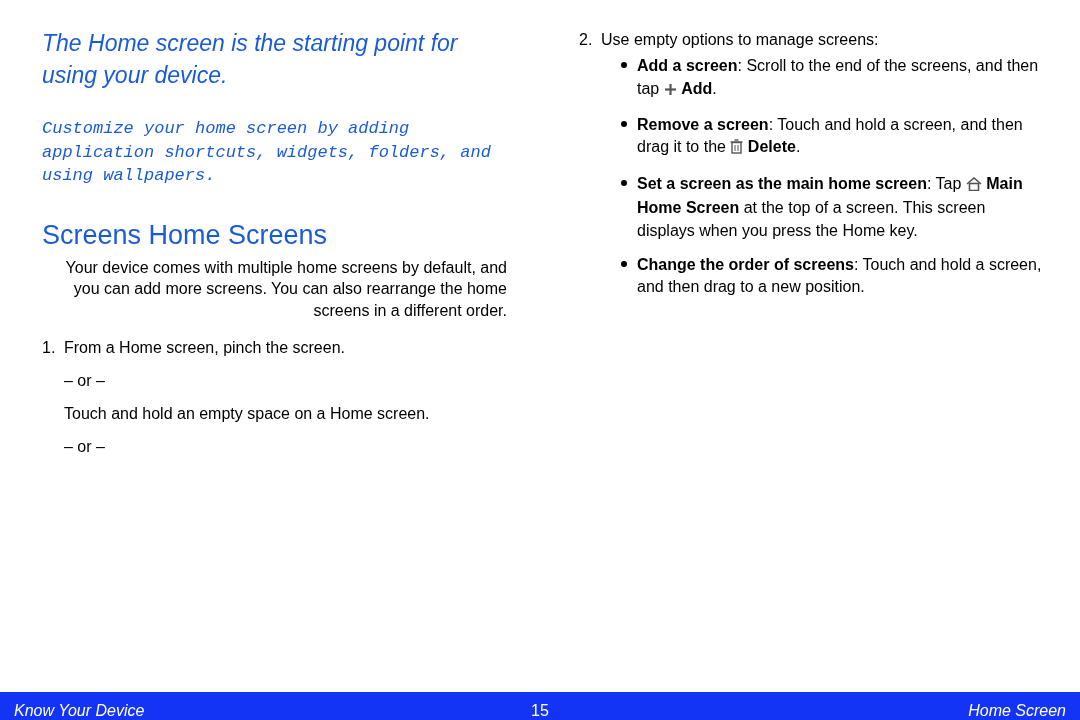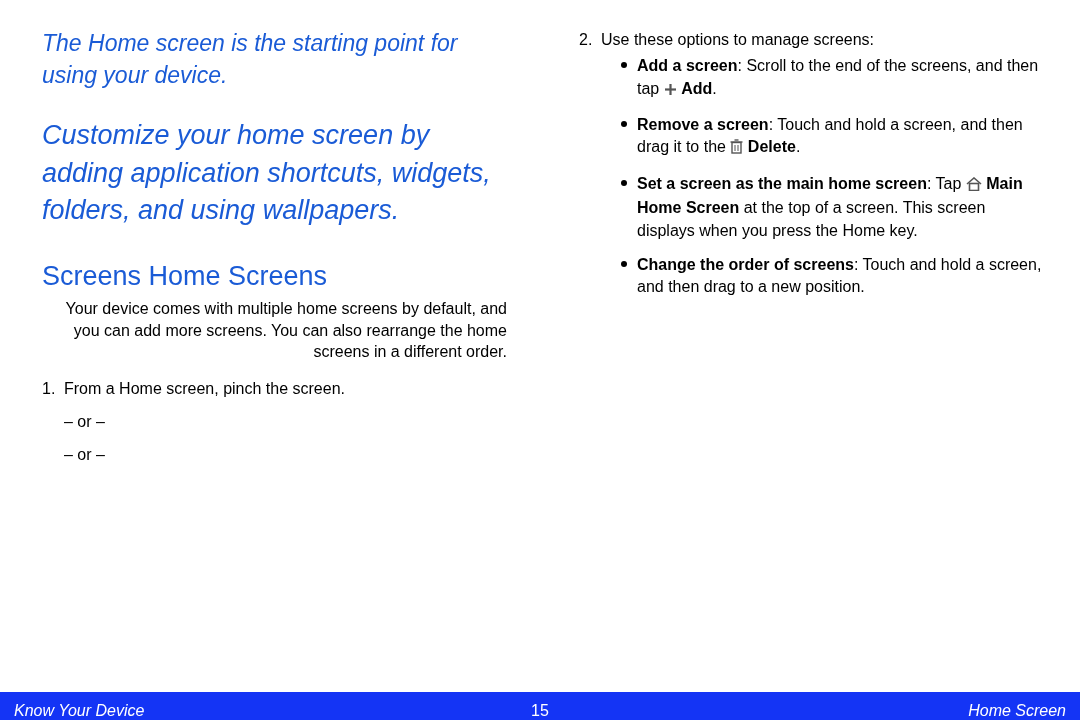--- a/index.html
+++ b/index.html
@@ -160,7 +160,7 @@
     <div class="col">
       <ol class="steps" start="2" style="counter-reset: step 1;">
         <li>
-          <span>Use these options to manage screens:</span>
+          <span>Use empty options to manage screens:</span>
 
           <ul class="bullets">
             <li>

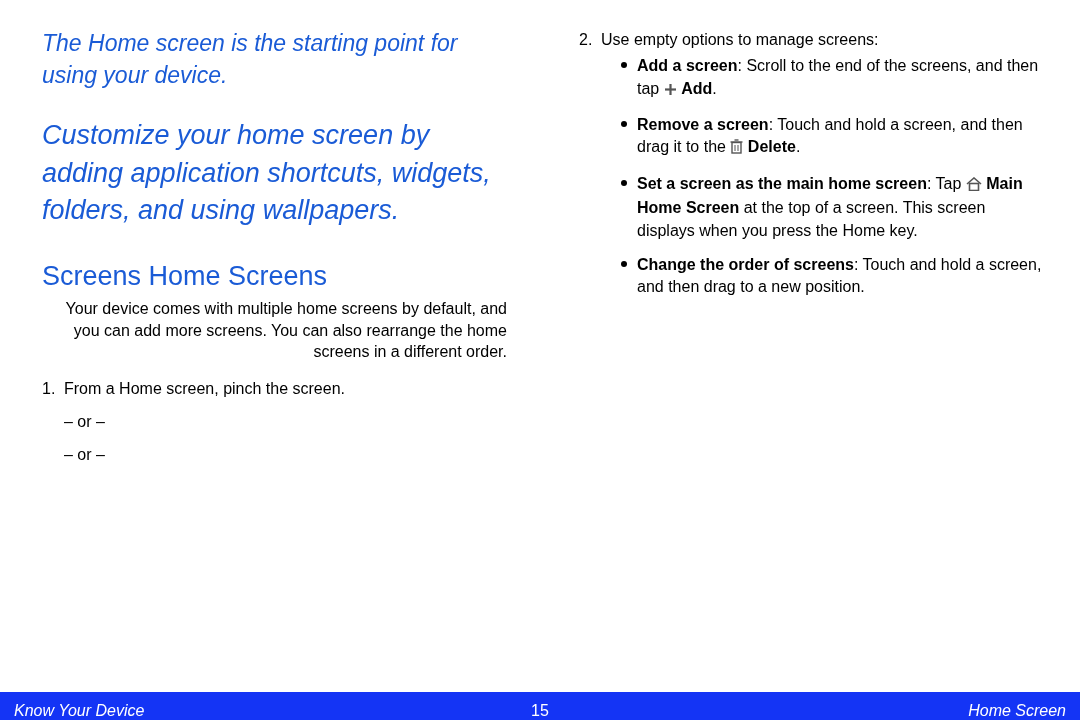--- a/index.html
+++ b/index.html
@@ -39,9 +39,10 @@
   .intro2 {
     font-style: italic;
     color: #1a5bd6;
-    font-size: 27px;
+    font-size: 17px;
     line-height: 1.38;
     margin: 0 0 32px 0;
+    font-family: Liberation Mono, monospace;
   }
   h2.section-title {
     color: #1a5bd6;

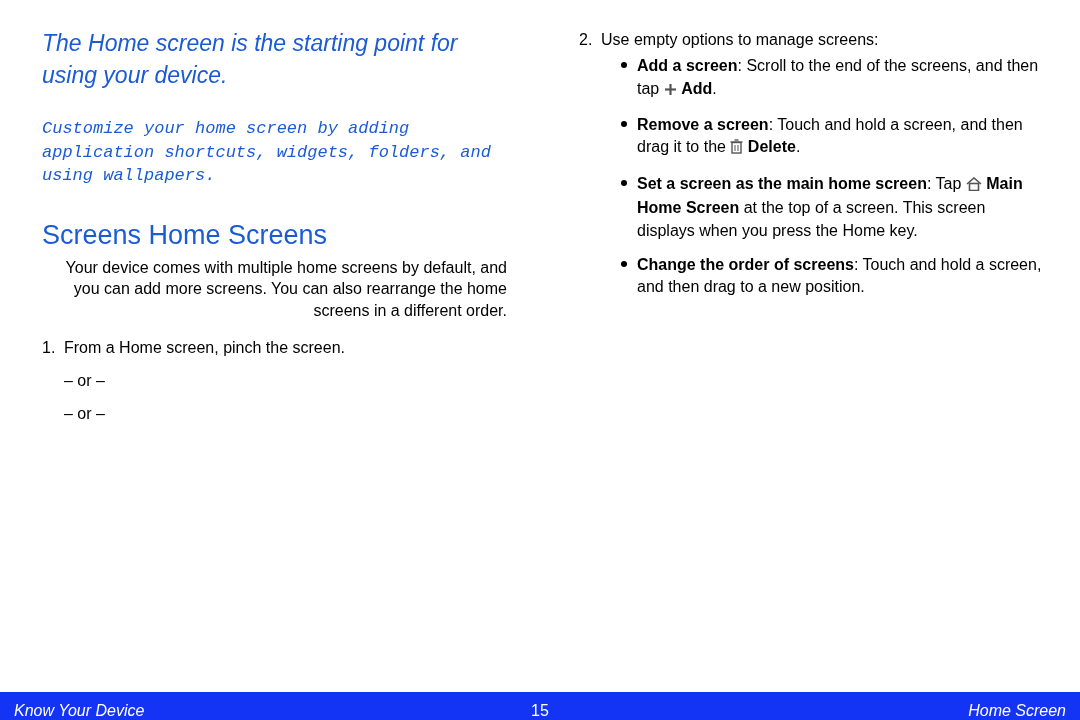--- a/index.html
+++ b/index.html
@@ -153,6 +153,7 @@
         <li>
           <span>From a Home screen, pinch the screen.</span>
           <span class="or">– or –</span>
+          <span class="sub">Touch and hold an empty space on a Home screen.</span>
           <span class="or">– or –</span>
         </li>
       </ol>

